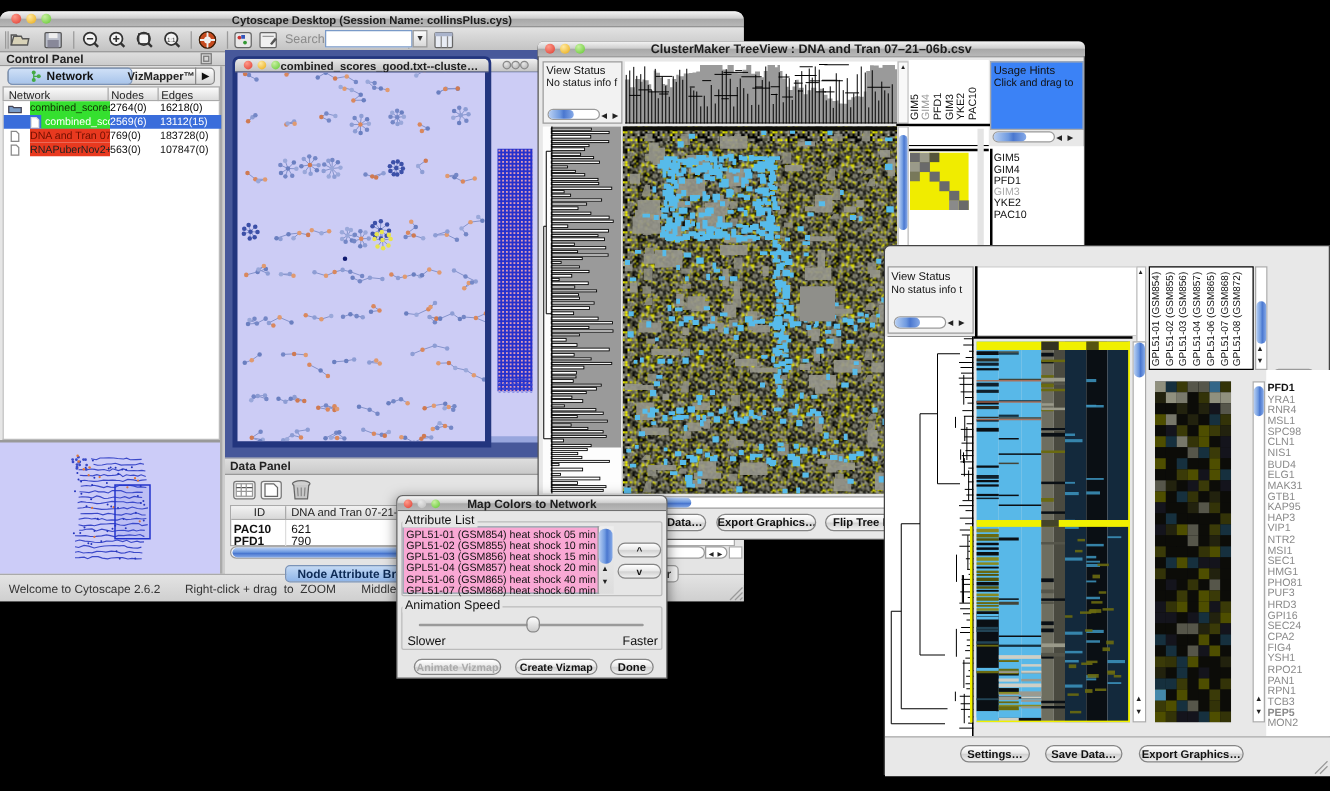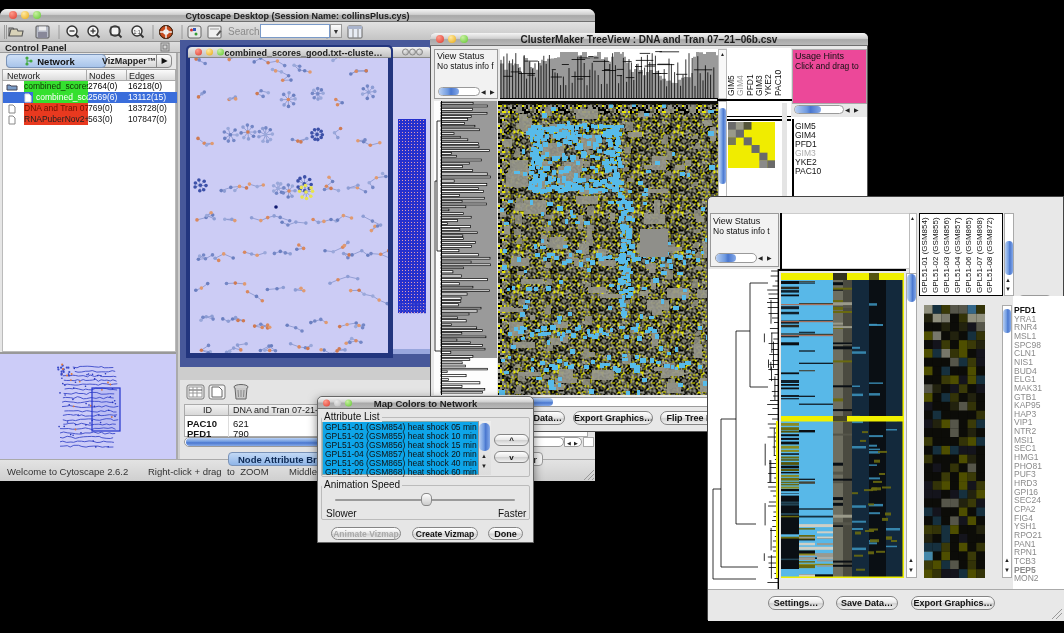--- a/index.html
+++ b/index.html
@@ -331,7 +331,7 @@
       <div class="vlabel" style="left:46px;bottom:20px;font-size:8.5px;color:#111">YKE2</div>
       <div class="vlabel" style="left:56px;bottom:20px;font-size:8.5px;color:#111">PAC10</div>
     </div>
-    <div class="abs" style="left:361px;top:15px;width:75px;height:55px;background:#ec4899;border:1px solid #aaa">
+    <div class="abs" style="left:361px;top:15px;width:75px;height:55px;background:#3b82f6;border:1px solid #aaa">
       <div class="abs" style="left:2px;top:1px;font-size:9px;color:#111">Usage Hints</div>
       <div class="abs" style="left:2px;top:11px;font-size:8.5px;color:#111">Click and drag to</div>
     </div>

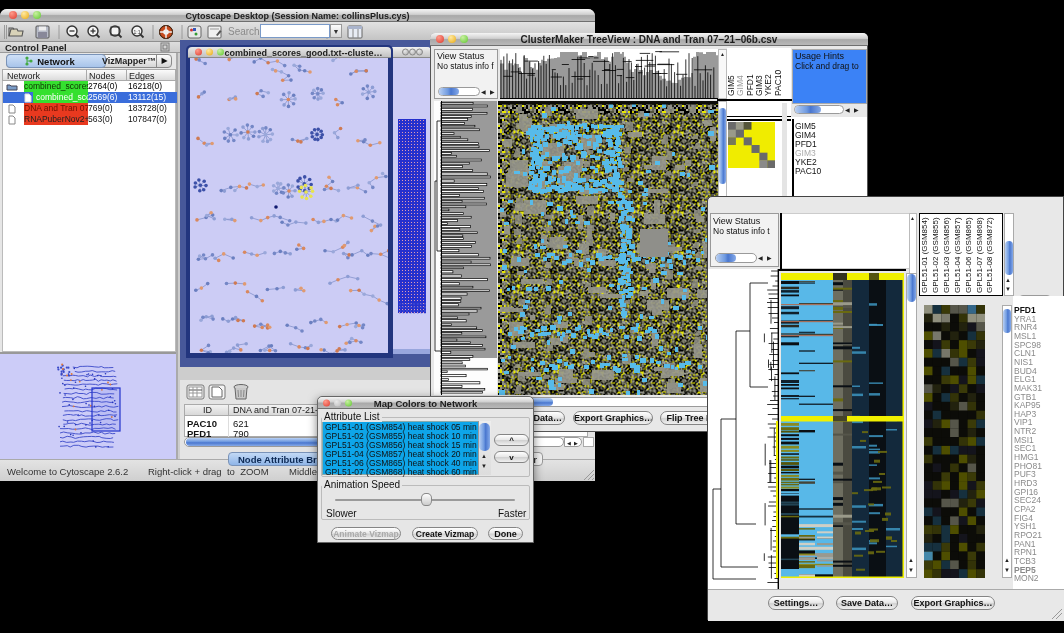--- a/index.html
+++ b/index.html
@@ -243,6 +243,9 @@
       </svg>
     </div>
     <div class="abs" style="left:180px;top:357px;width:415px;height:93px">
+      <div class="abs" style="left:0;top:0;width:415px;height:14px;background:linear-gradient(180deg,#dedede,#c9c9c9);border-bottom:1px solid #999;border-top:1px solid #bbb">
+        <div class="abs" style="left:4px;top:1px;font-size:9.5px;font-weight:bold;color:#222">Data Panel</div>
+      </div>
       <div class="abs" style="left:0;top:14px;width:415px;height:79px;background:#e4e4e4">
         <svg width="80" height="20" style="position:absolute;left:6px;top:3px">
           <rect x="1" y="2" width="17" height="14" rx="2" fill="#f0f0f0" stroke="#777"></rect>

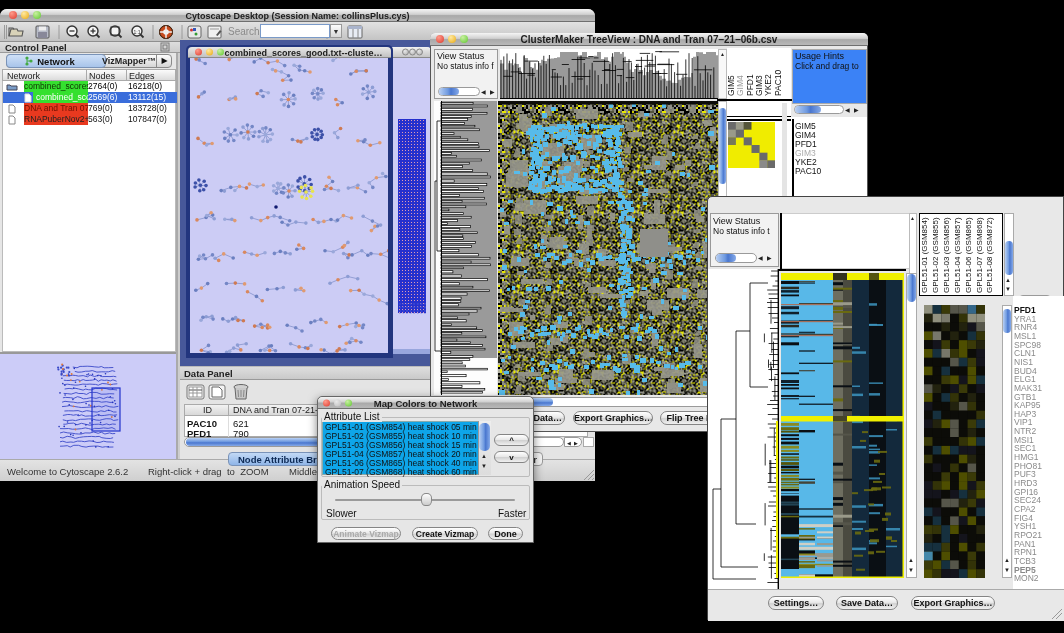--- a/index.html
+++ b/index.html
@@ -2555,7 +2555,7 @@
     </div>
     <div class="abs" style="left:4px;top:14px;font-size:10px;color:#111;background:#e6e6e6;padding:0 2px;z-index:2">Attribute List</div>
     <div class="abs" style="left:3px;top:20px;width:209px;height:60px;border:1px solid #bbb;border-radius:2px"></div>
-    <div class="abs" style="left:4px;top:24px;width:158px;height:54px;background:#0ea5e9;border:1px solid #8aa">
+    <div class="abs" style="left:4px;top:24px;width:158px;height:54px;background:#f9a8d4;border:1px solid #8aa">
       <div class="abs" style="left:2px;top:0.0px;font-size:8.5px;white-space:nowrap;color:#111">GPL51-01 (GSM854) heat shock 05 min</div>
       <div class="abs" style="left:2px;top:8.9px;font-size:8.5px;white-space:nowrap;color:#111">GPL51-02 (GSM855) heat shock 10 min</div>
       <div class="abs" style="left:2px;top:17.8px;font-size:8.5px;white-space:nowrap;color:#111">GPL51-03 (GSM856) heat shock 15 min</div>

